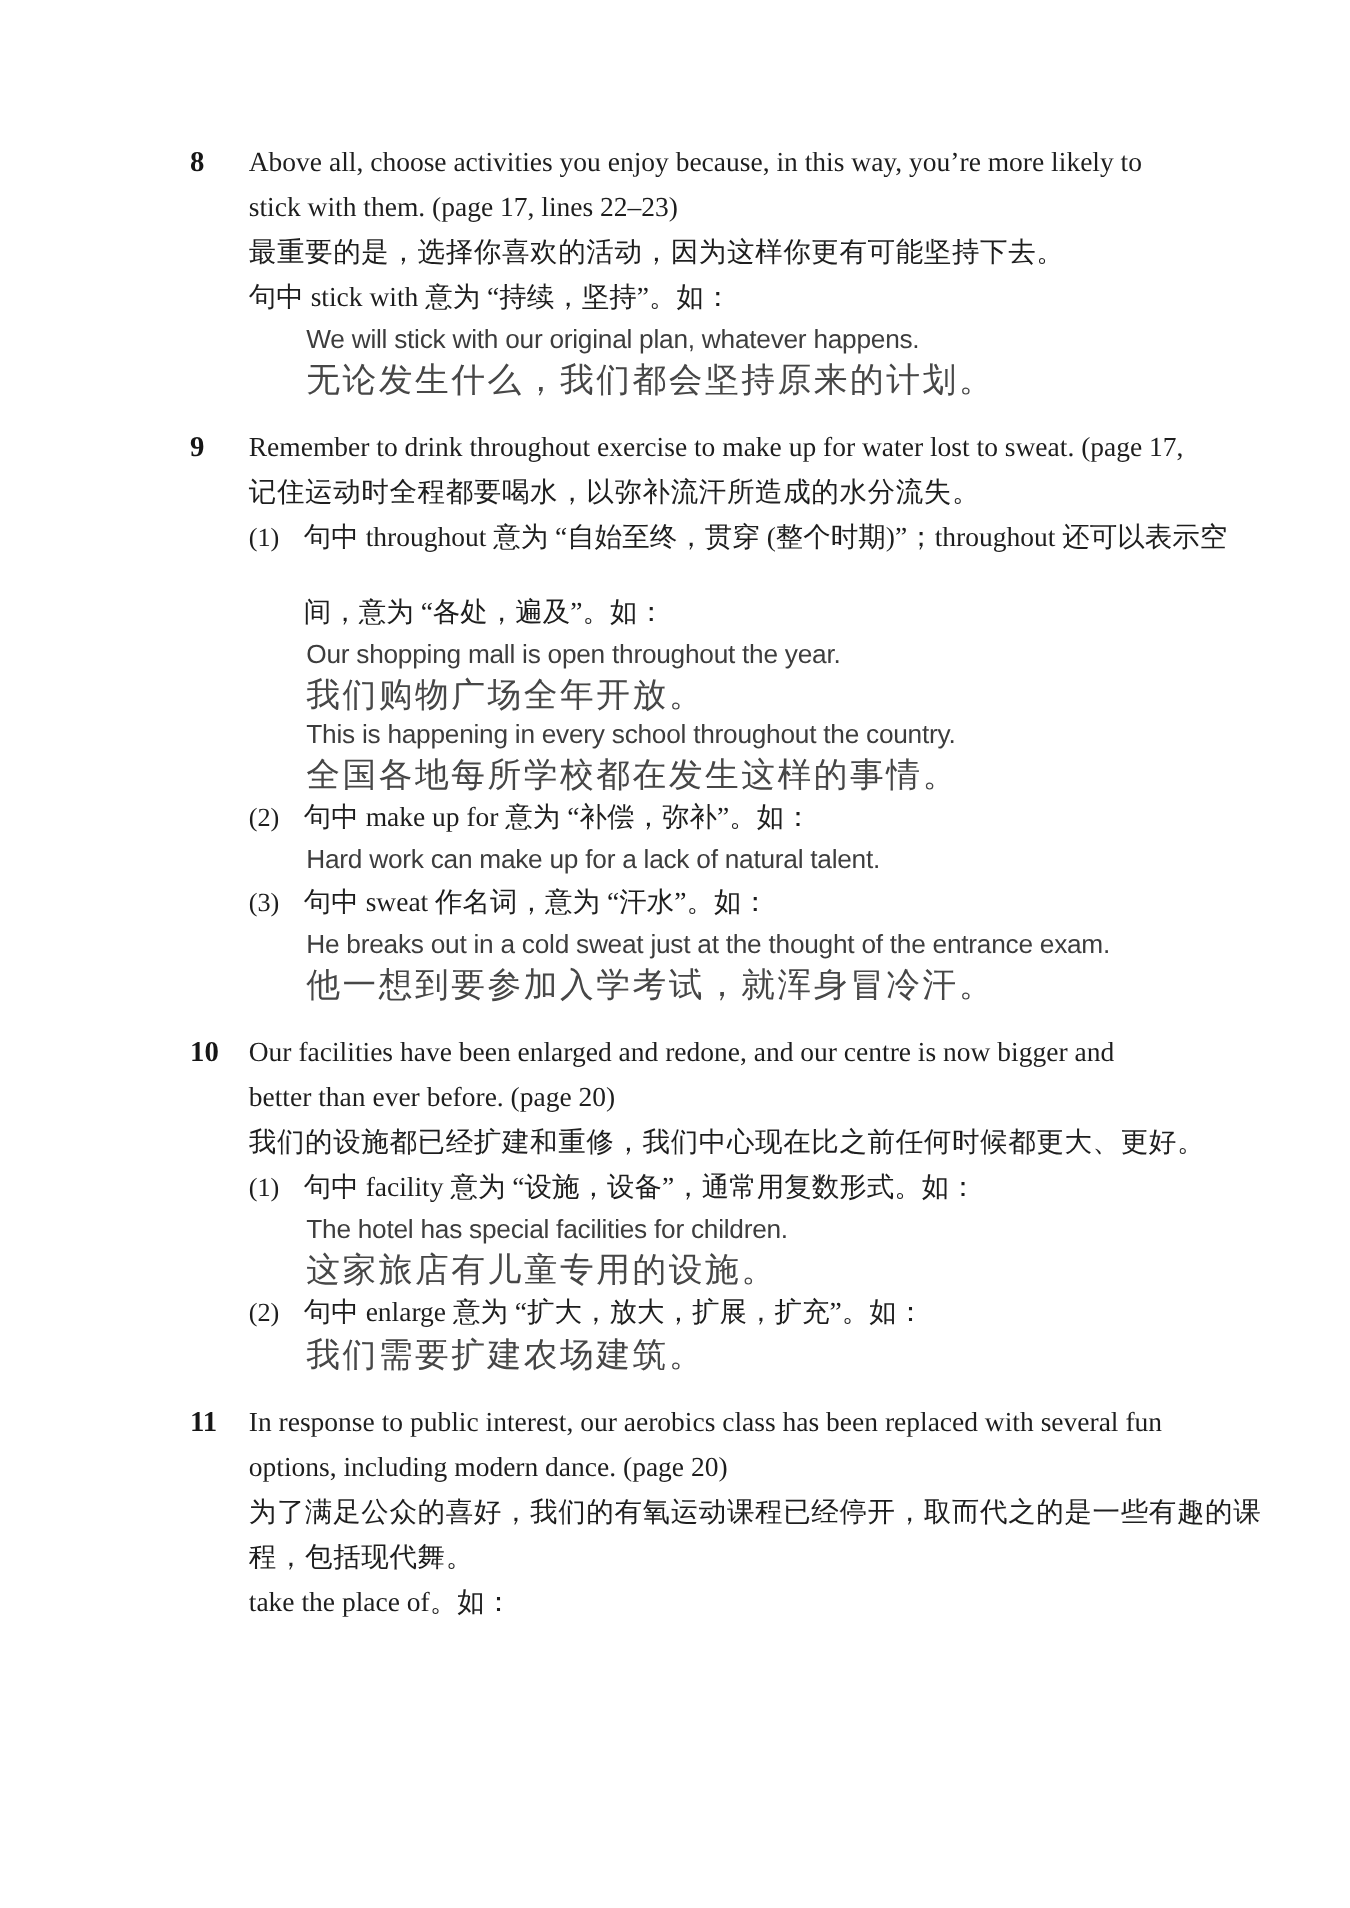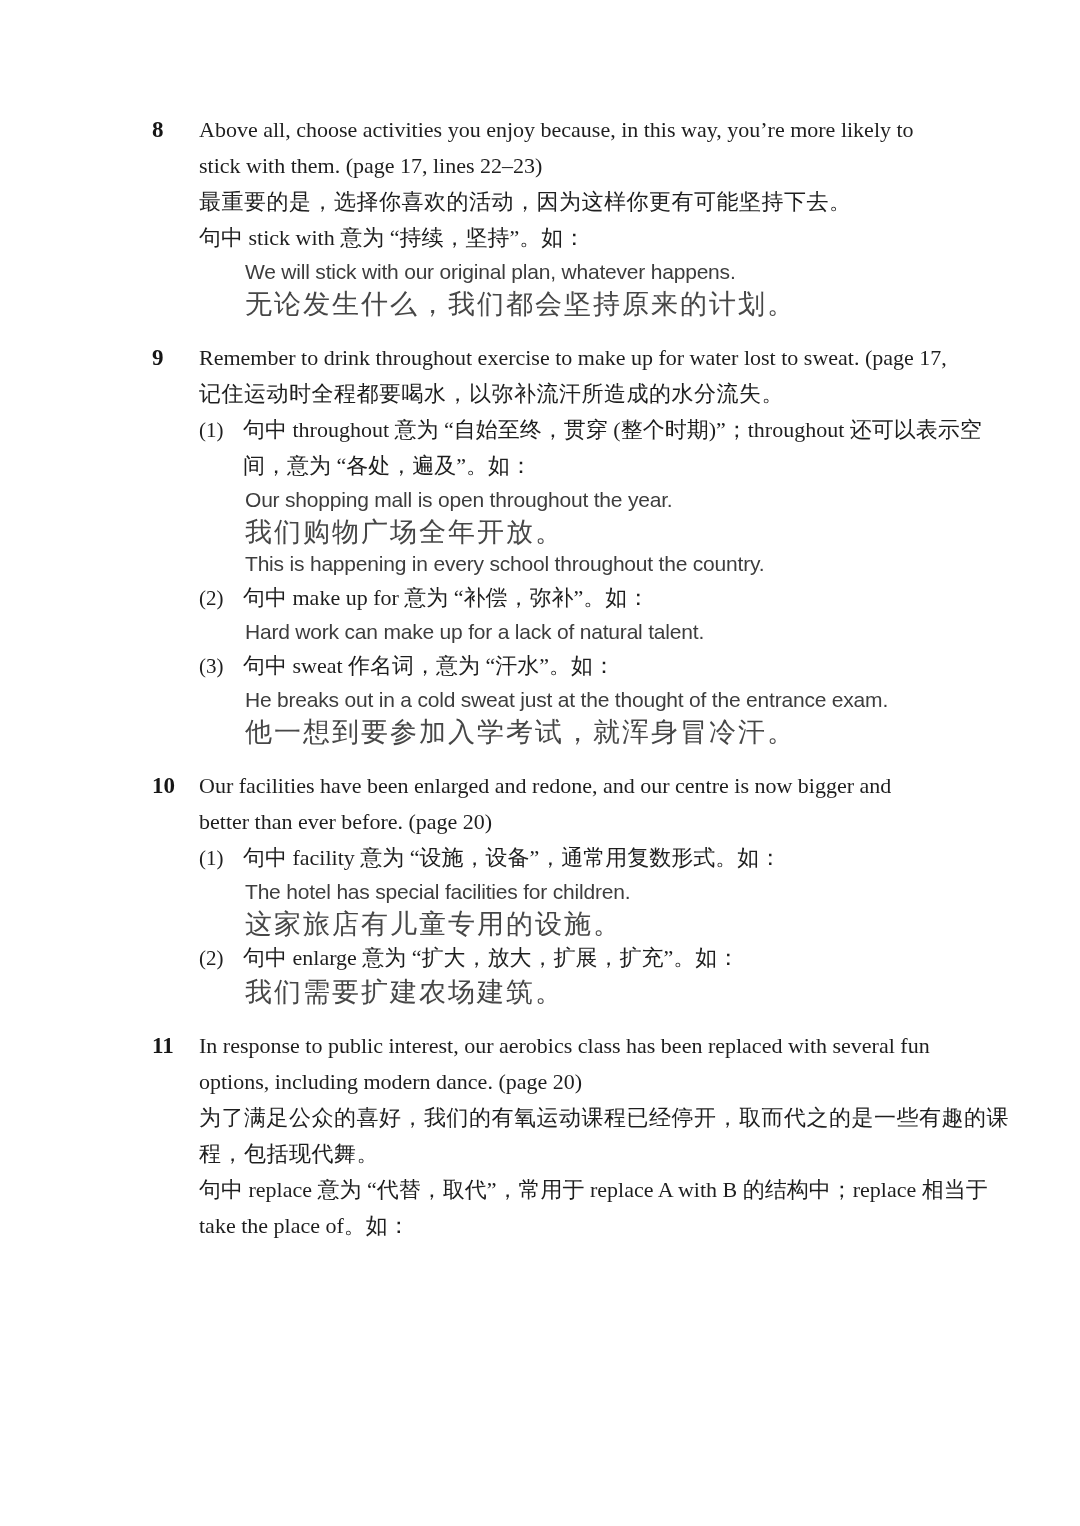--- a/index.html
+++ b/index.html
@@ -44,7 +44,7 @@
     font-size: 21px;
   }
   .sub .sub-text { flex: 1 1 auto; white-space: nowrap; }
-  .sub-cont { padding-left: 44px; }
+  .sub-cont { padding-left: 44px; margin-top: 24px; }
   .ex {
     padding-left: 46px;
     font-family: "Liberation Sans", "DejaVu Sans", sans-serif;

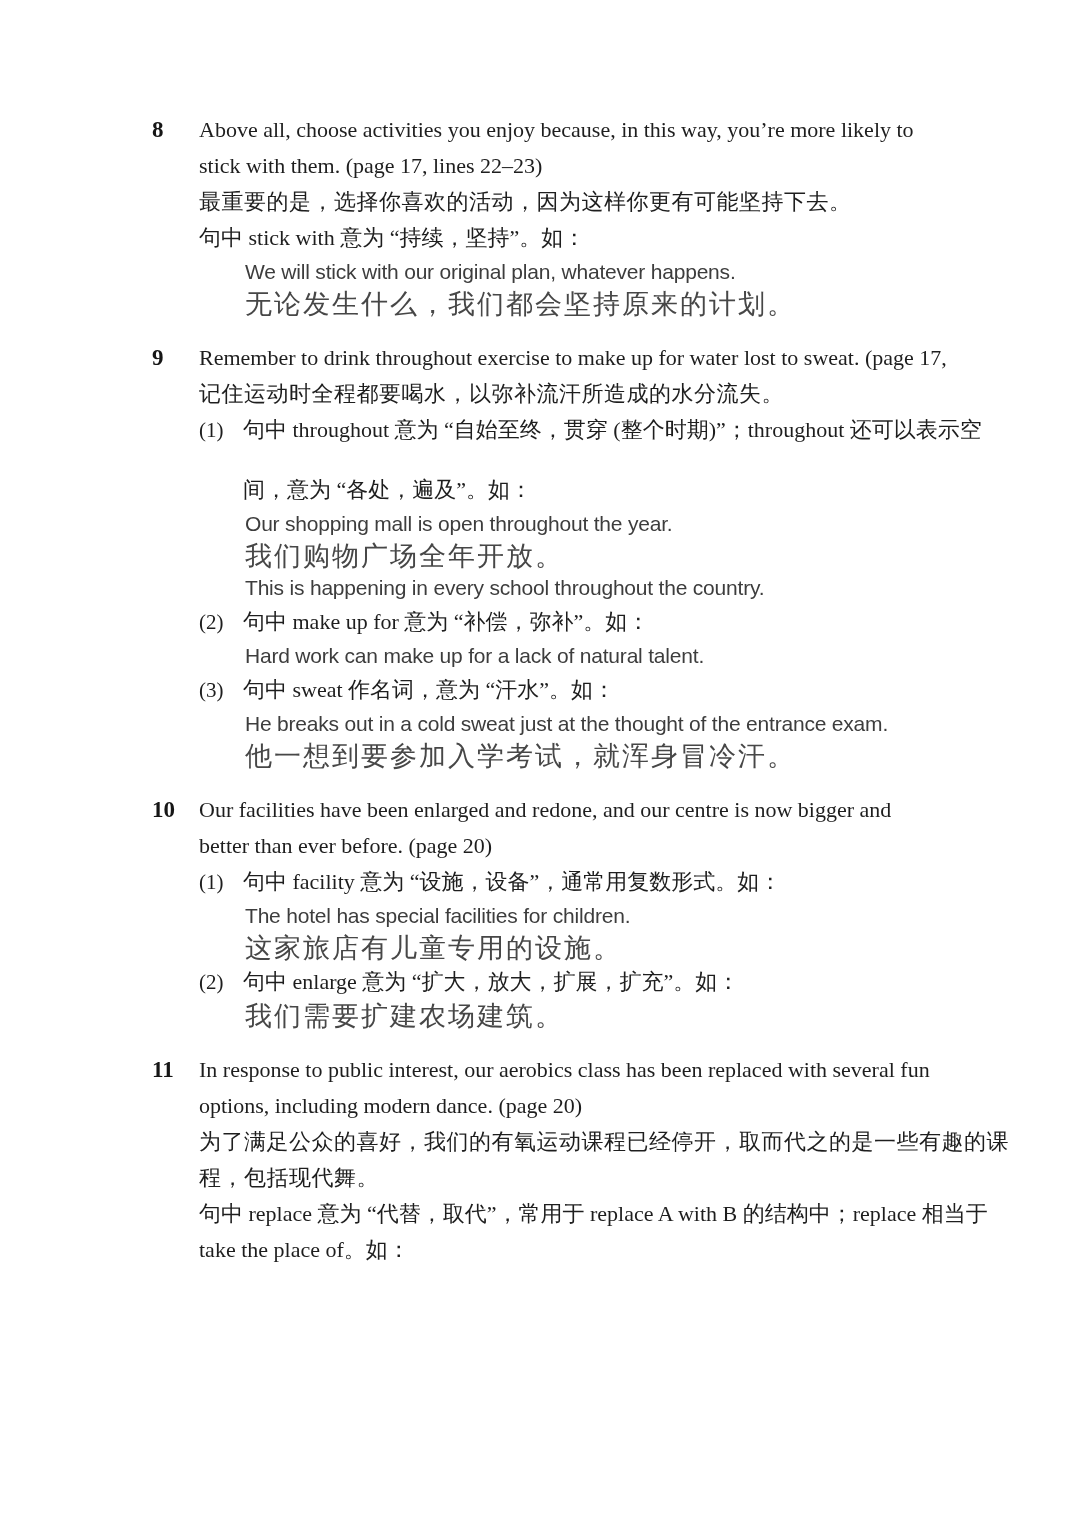--- a/index.html
+++ b/index.html
@@ -90,6 +90,7 @@
       <div class="ex en">Our shopping mall is open throughout the year.</div>
       <div class="ex cn">我们购物广场全年开放。</div>
       <div class="ex en">This is happening in every school throughout the country.</div>
+      <div class="ex cn">全国各地每所学校都在发生这样的事情。</div>
       <div class="ln sub">
         <span class="marker">(2)</span>
         <span class="sub-text">句中 make up for 意为 “补偿，弥补”。如：</span>

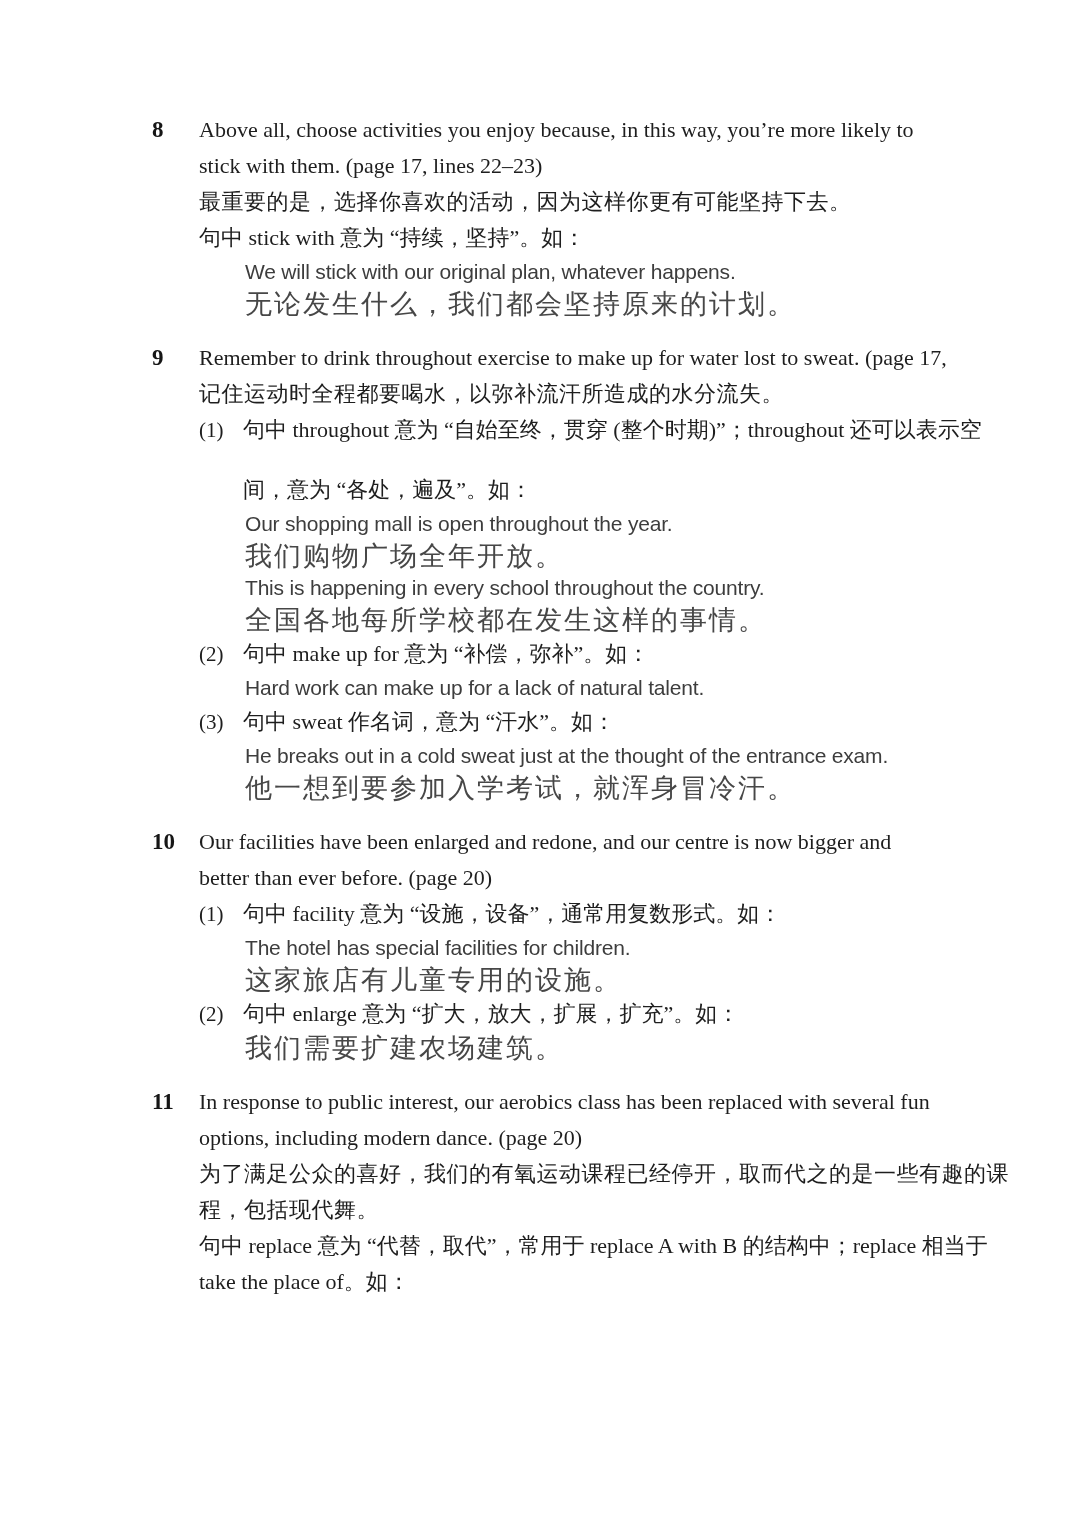--- a/index.html
+++ b/index.html
@@ -108,6 +108,7 @@
       <span class="item-num">10</span>
       <div class="ln en">Our facilities have been enlarged and redone, and our centre is now bigger and</div>
       <div class="ln en">better than ever before.  (page 20)</div>
+      <div class="ln cn">我们的设施都已经扩建和重修，我们中心现在比之前任何时候都更大、更好。</div>
       <div class="ln sub">
         <span class="marker">(1)</span>
         <span class="sub-text">句中 facility 意为 “设施，设备”，通常用复数形式。如：</span>

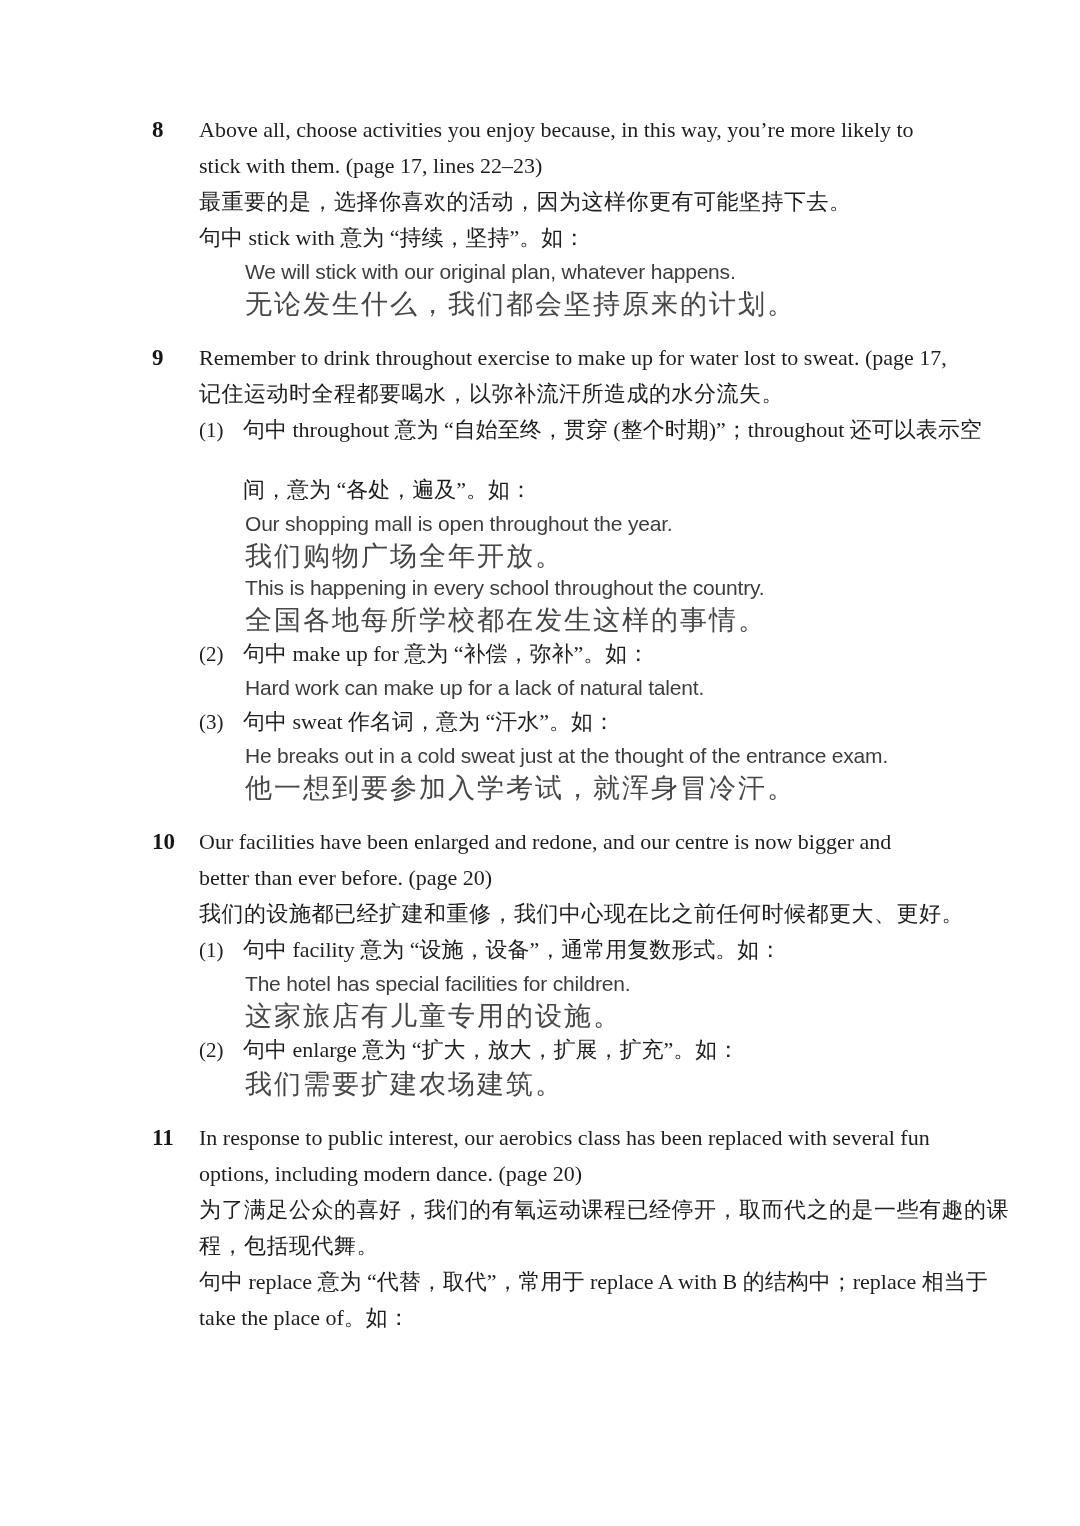--- a/index.html
+++ b/index.html
@@ -128,7 +128,6 @@
       <div class="ln en">options, including modern dance. (page 20)</div>
       <div class="ln cn">为了满足公众的喜好，我们的有氧运动课程已经停开，取而代之的是一些有趣的课</div>
       <div class="ln cn">程，包括现代舞。</div>
-      <div class="ln">句中 replace 意为 “代替，取代”，常用于 replace A with B 的结构中；replace 相当于</div>
       <div class="ln">take the place of。如：</div>
     </section>
 

